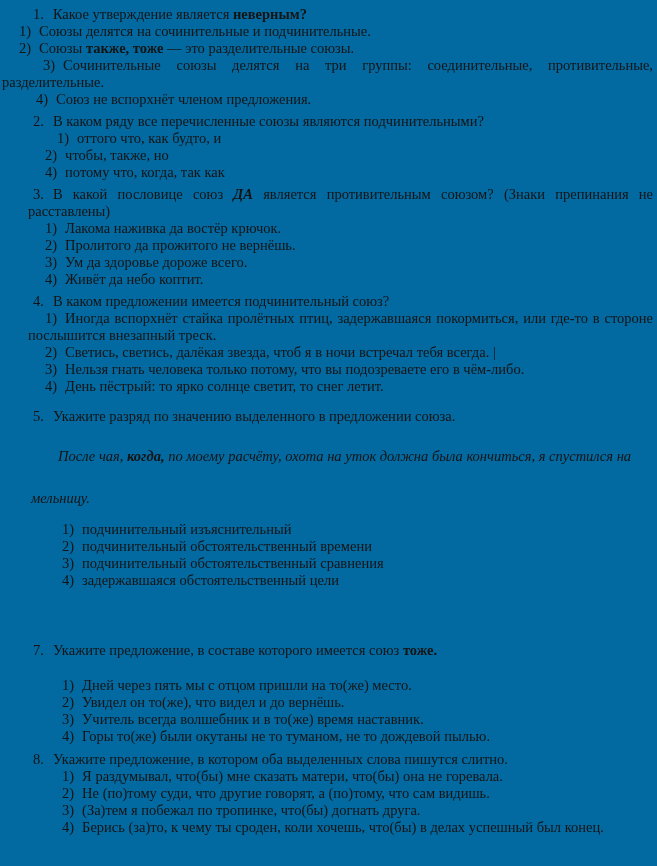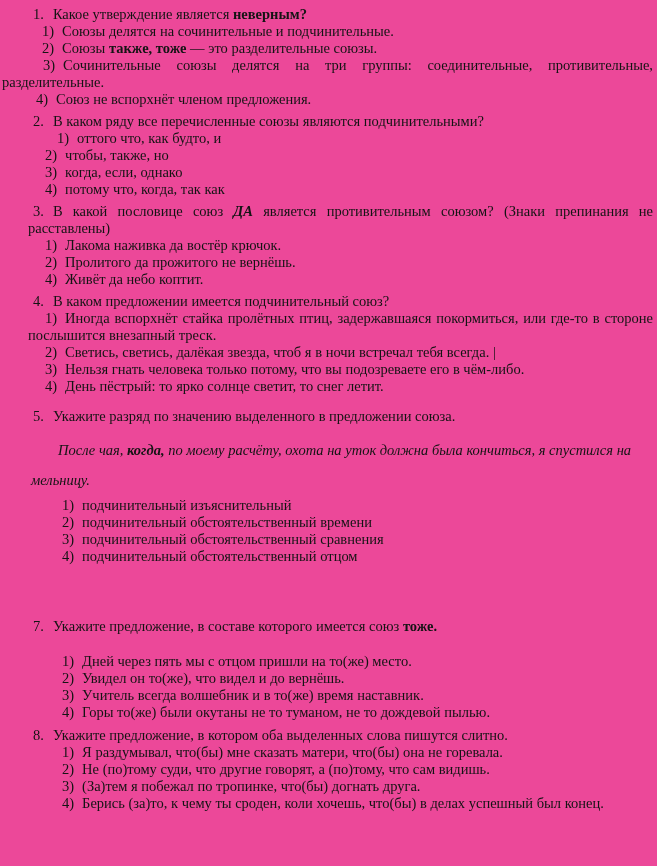--- a/index.html
+++ b/index.html
@@ -8,7 +8,7 @@
     padding: 6px 4px 0 2px;
     font-family: "Liberation Serif", serif;
     font-size: 14.5px; line-height: 17px; color: #141414;
-    overflow: hidden; background: #ec4899;
+    overflow: hidden; background: #0369a1;
   }
   p { margin: 0; }
   .q { margin-bottom: 5px; }

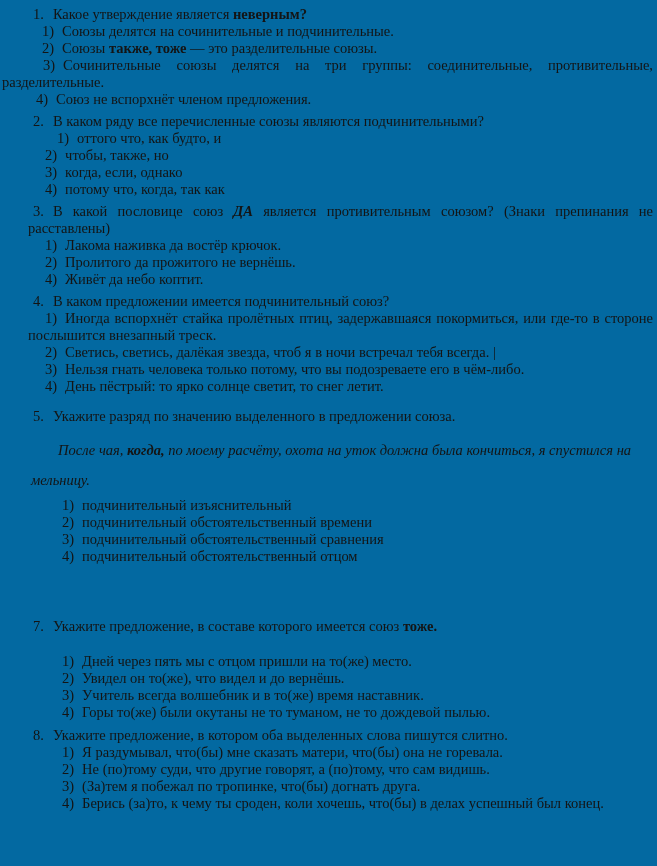--- a/index.html
+++ b/index.html
@@ -21,7 +21,7 @@
 
   
   .ml34 { margin-left: 34px; }
-  .ml41 { margin-left: 40px; }
+  .ml41 { margin-left: 17px; }
   .ml43 { margin-left: 43px; }
   .ml55 { margin-left: 55px; }
   .ml60 { margin-left: 60px; }

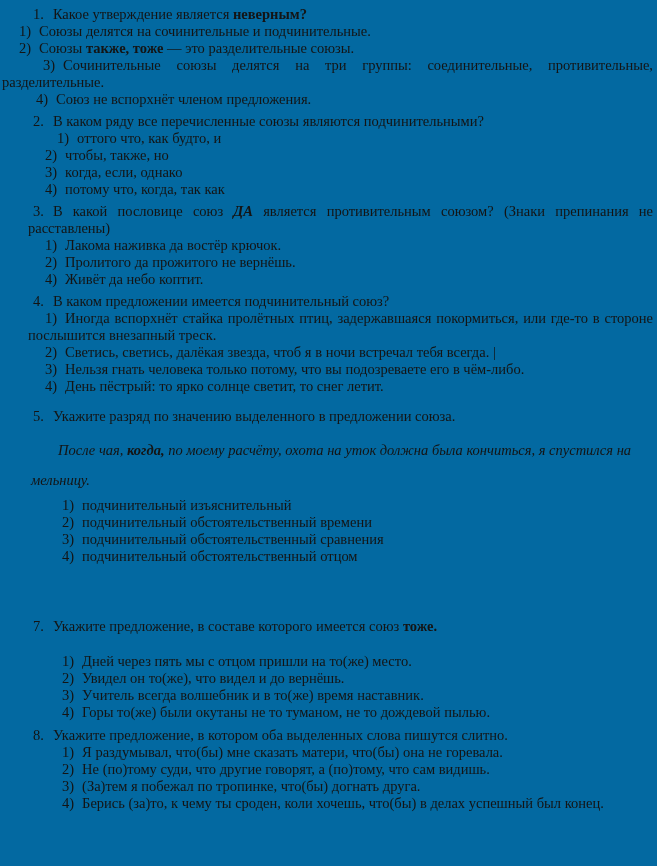--- a/index.html
+++ b/index.html
@@ -54,7 +54,6 @@
     <p class="q-title one-line"><span class="q-num">2.</span><span><span>В каком ряду все перечисленные союзы являются подчинительными?</span></span></p>
     <p class="ml55 one-line"><span class="opt-num">1)</span><span><span>оттого что, как будто, и</span></span></p>
     <p class="ml43 one-line"><span class="opt-num">2)</span><span><span>чтобы, также, но</span></span></p>
-    <p class="ml43 one-line"><span class="opt-num">3)</span><span><span>когда, если, однако</span></span></p>
     <p class="ml43 one-line"><span class="opt-num">4)</span><span><span>потому что, когда, так как</span></span></p>
   </div>
 

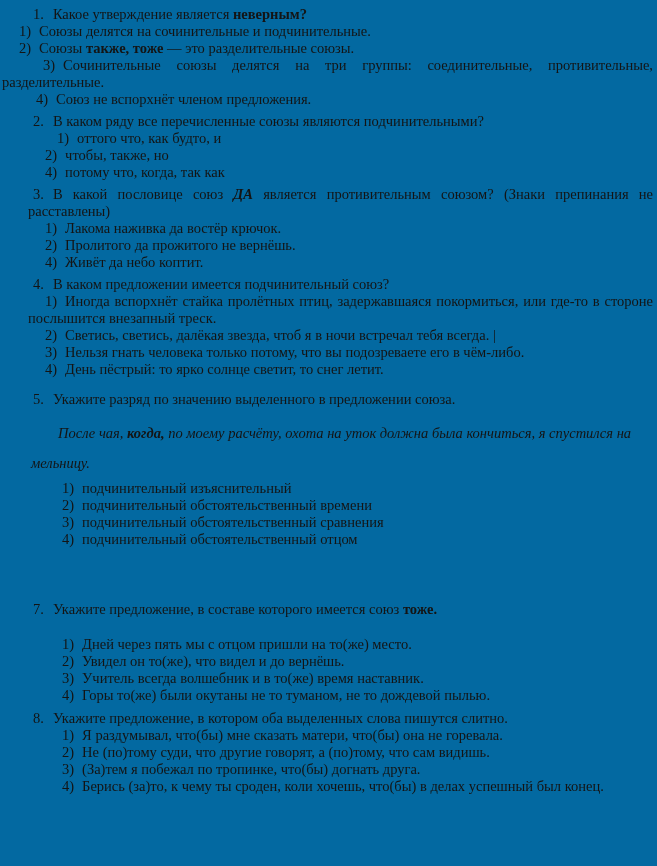--- a/index.html
+++ b/index.html
@@ -61,6 +61,7 @@
     <p class="title-wrap"><span class="q-num">3.</span><span><span>В какой пословице союз </span><span class="b i">ДА</span><span> является противительным союзом? (Знаки препинания не расставлены)</span></span></p>
     <p class="ml43 one-line"><span class="opt-num">1)</span><span><span>Лакома наживка да востёр крючок.</span></span></p>
     <p class="ml43 one-line"><span class="opt-num">2)</span><span><span>Пролитого да прожитого не вернёшь.</span></span></p>
+    <p class="ml43 one-line"><span class="opt-num">3)</span><span><span>Ум да здоровье дороже всего.</span></span></p>
     <p class="ml43 one-line"><span class="opt-num">4)</span><span><span>Живёт да небо коптит.</span></span></p>
   </div>
 

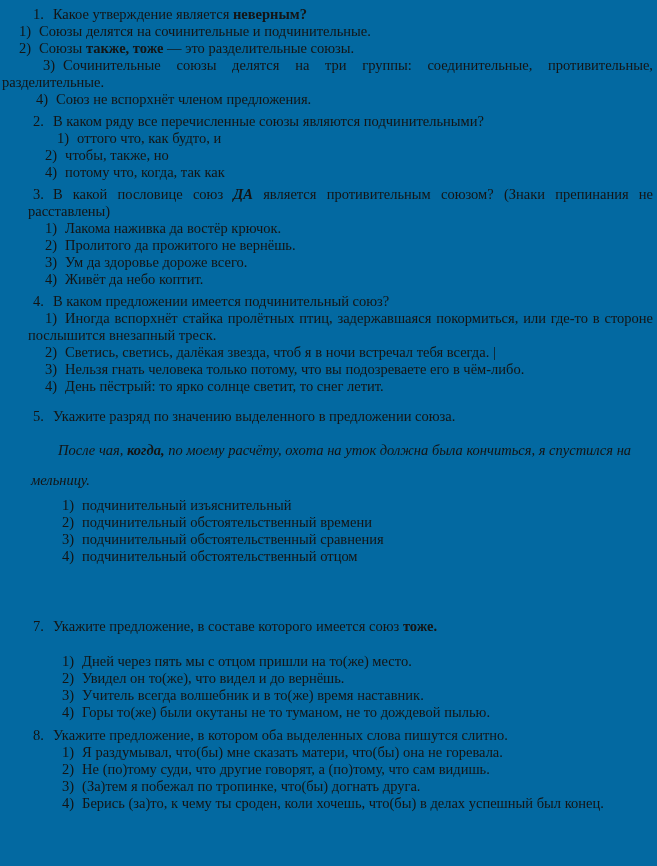--- a/index.html
+++ b/index.html
@@ -32,7 +32,7 @@
 
   .q4 { margin-bottom: 13px; }
   .q5 { margin-bottom: 53px; }   
-  .stimulus { margin: 10px 0 0 29px; text-indent: 27px; line-height: 30px; }
+  .stimulus { margin: 10px 0 0 29px; text-indent: 27px; line-height: 42px; }
   .q5-opts { margin-top: 2px; }
   .q7-opts { margin-top: 18px; }
   .q7 { margin-bottom: 6px; }

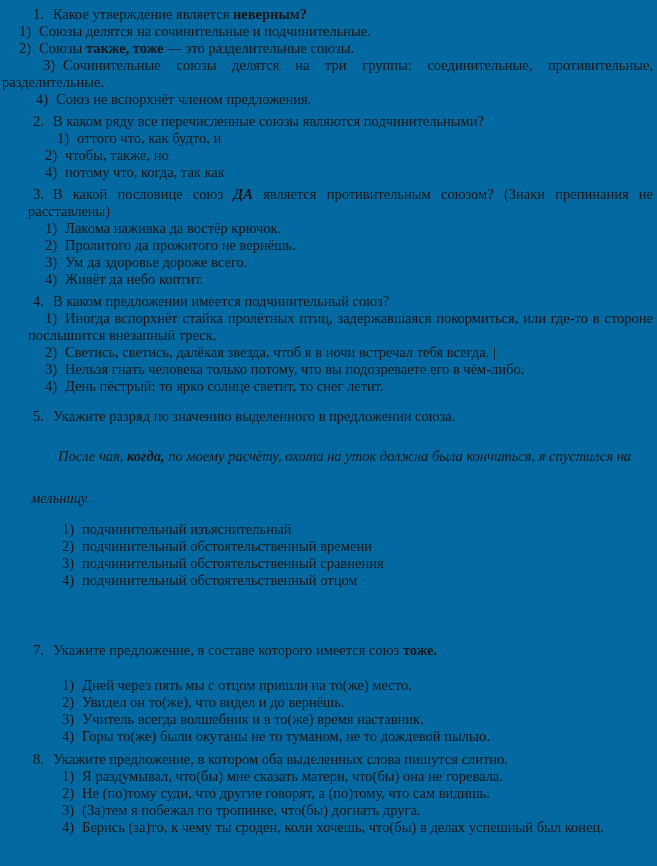--- a/index.html
+++ b/index.html
@@ -80,7 +80,7 @@
       <p class="ml60 one-line"><span class="opt-num">1)</span><span><span>подчинительный изъяснительный</span></span></p>
       <p class="ml60 one-line"><span class="opt-num">2)</span><span><span>подчинительный обстоятельственный времени</span></span></p>
       <p class="ml60 one-line"><span class="opt-num">3)</span><span><span>подчинительный обстоятельственный сравнения</span></span></p>
-      <p class="ml60 one-line"><span class="opt-num">4)</span><span><span>подчинительный обстоятельственный отцом</span></span></p>
+      <p class="ml60 one-line"><span class="opt-num">4)</span><span><span>задержавшаяся обстоятельственный цели</span></span></p>
     </div>
   </div>
 

